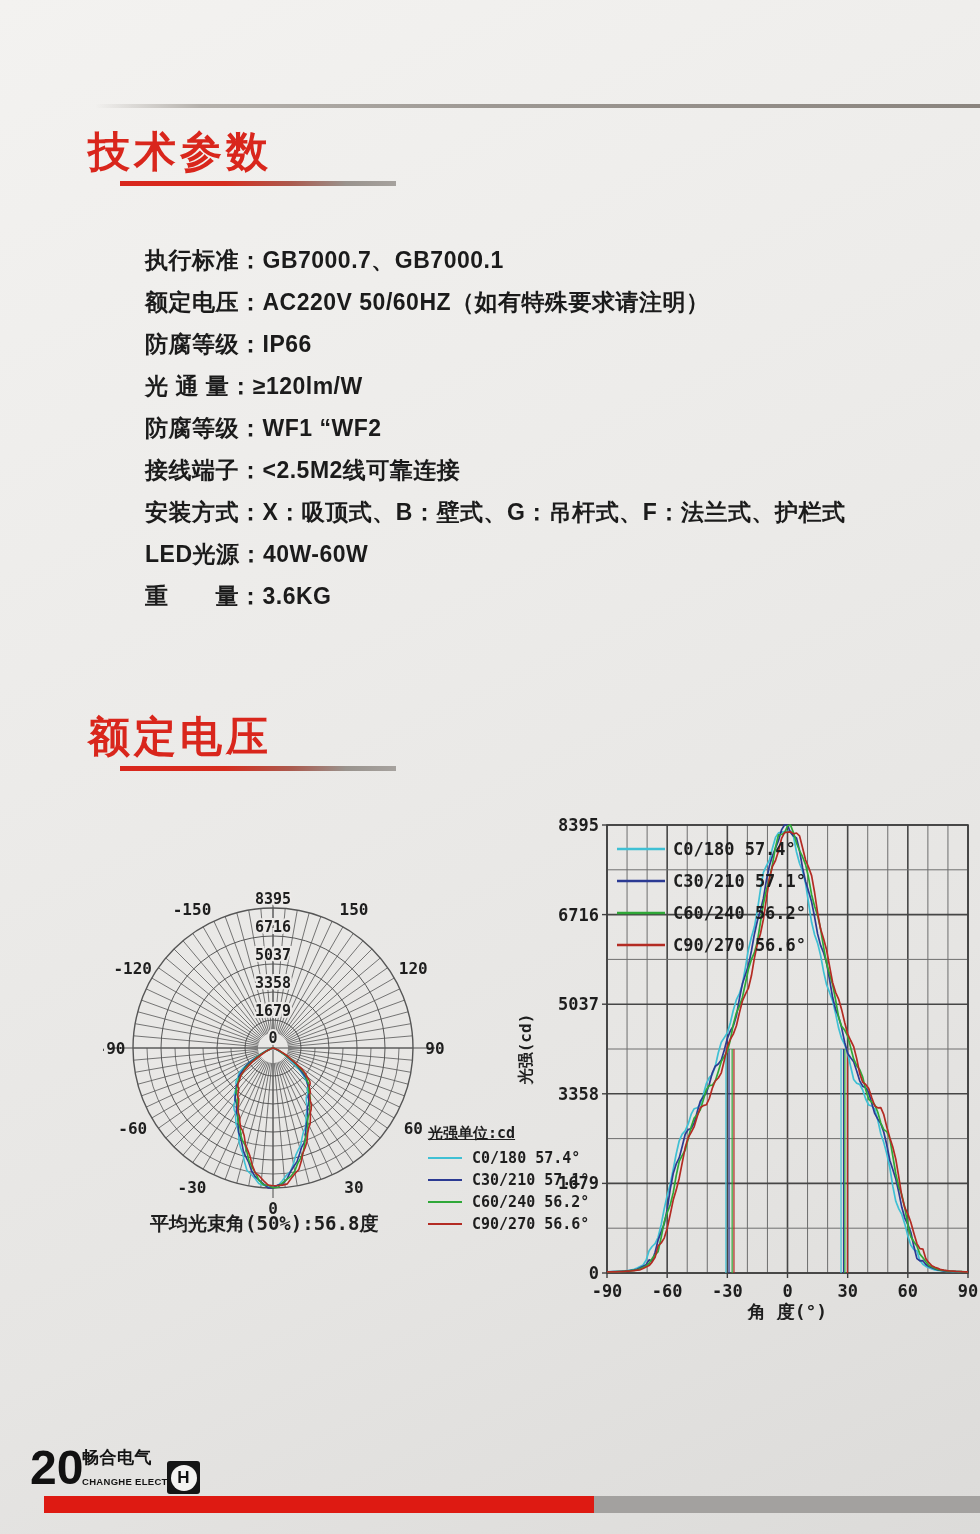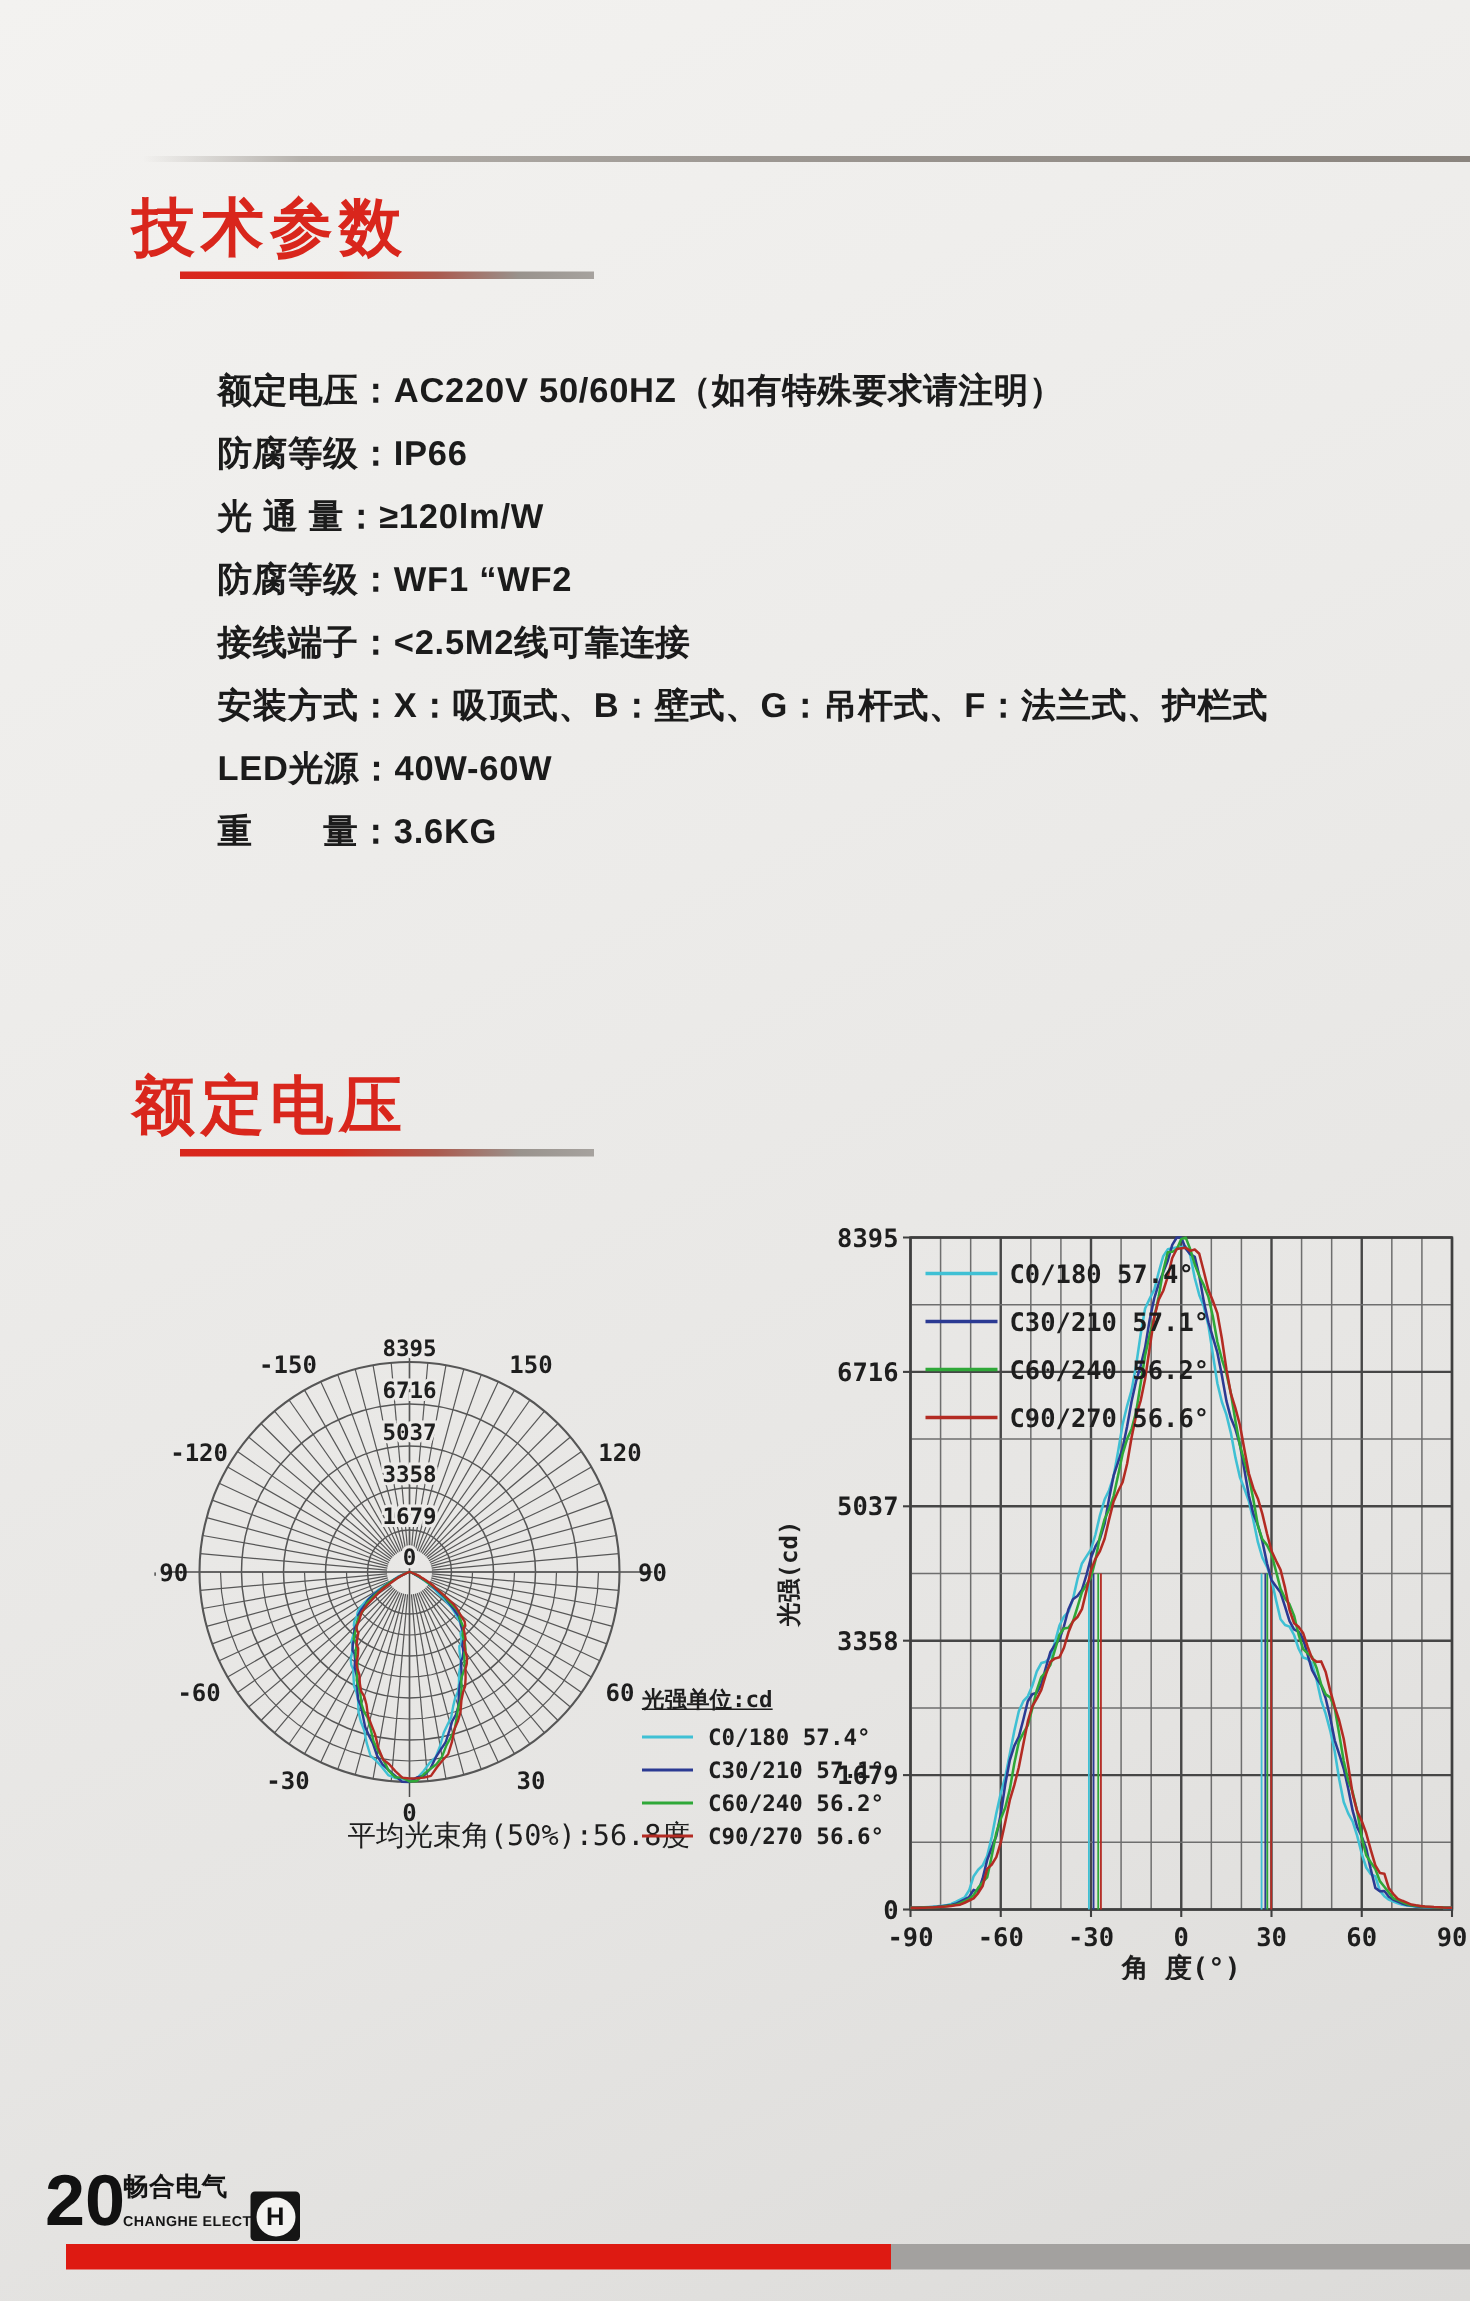--- a/index.html
+++ b/index.html
@@ -42,6 +42,7 @@
   <div class="title-underline" style="top:181px;"></div>
 
   <ul class="specs">
+    <li>执行标准：GB7000.7、GB7000.1</li>
     <li>额定电压：AC220V 50/60HZ（如有特殊要求请注明）</li>
     <li>防腐等级：IP66</li>
     <li>光 通 量：≥120lm/W</li>

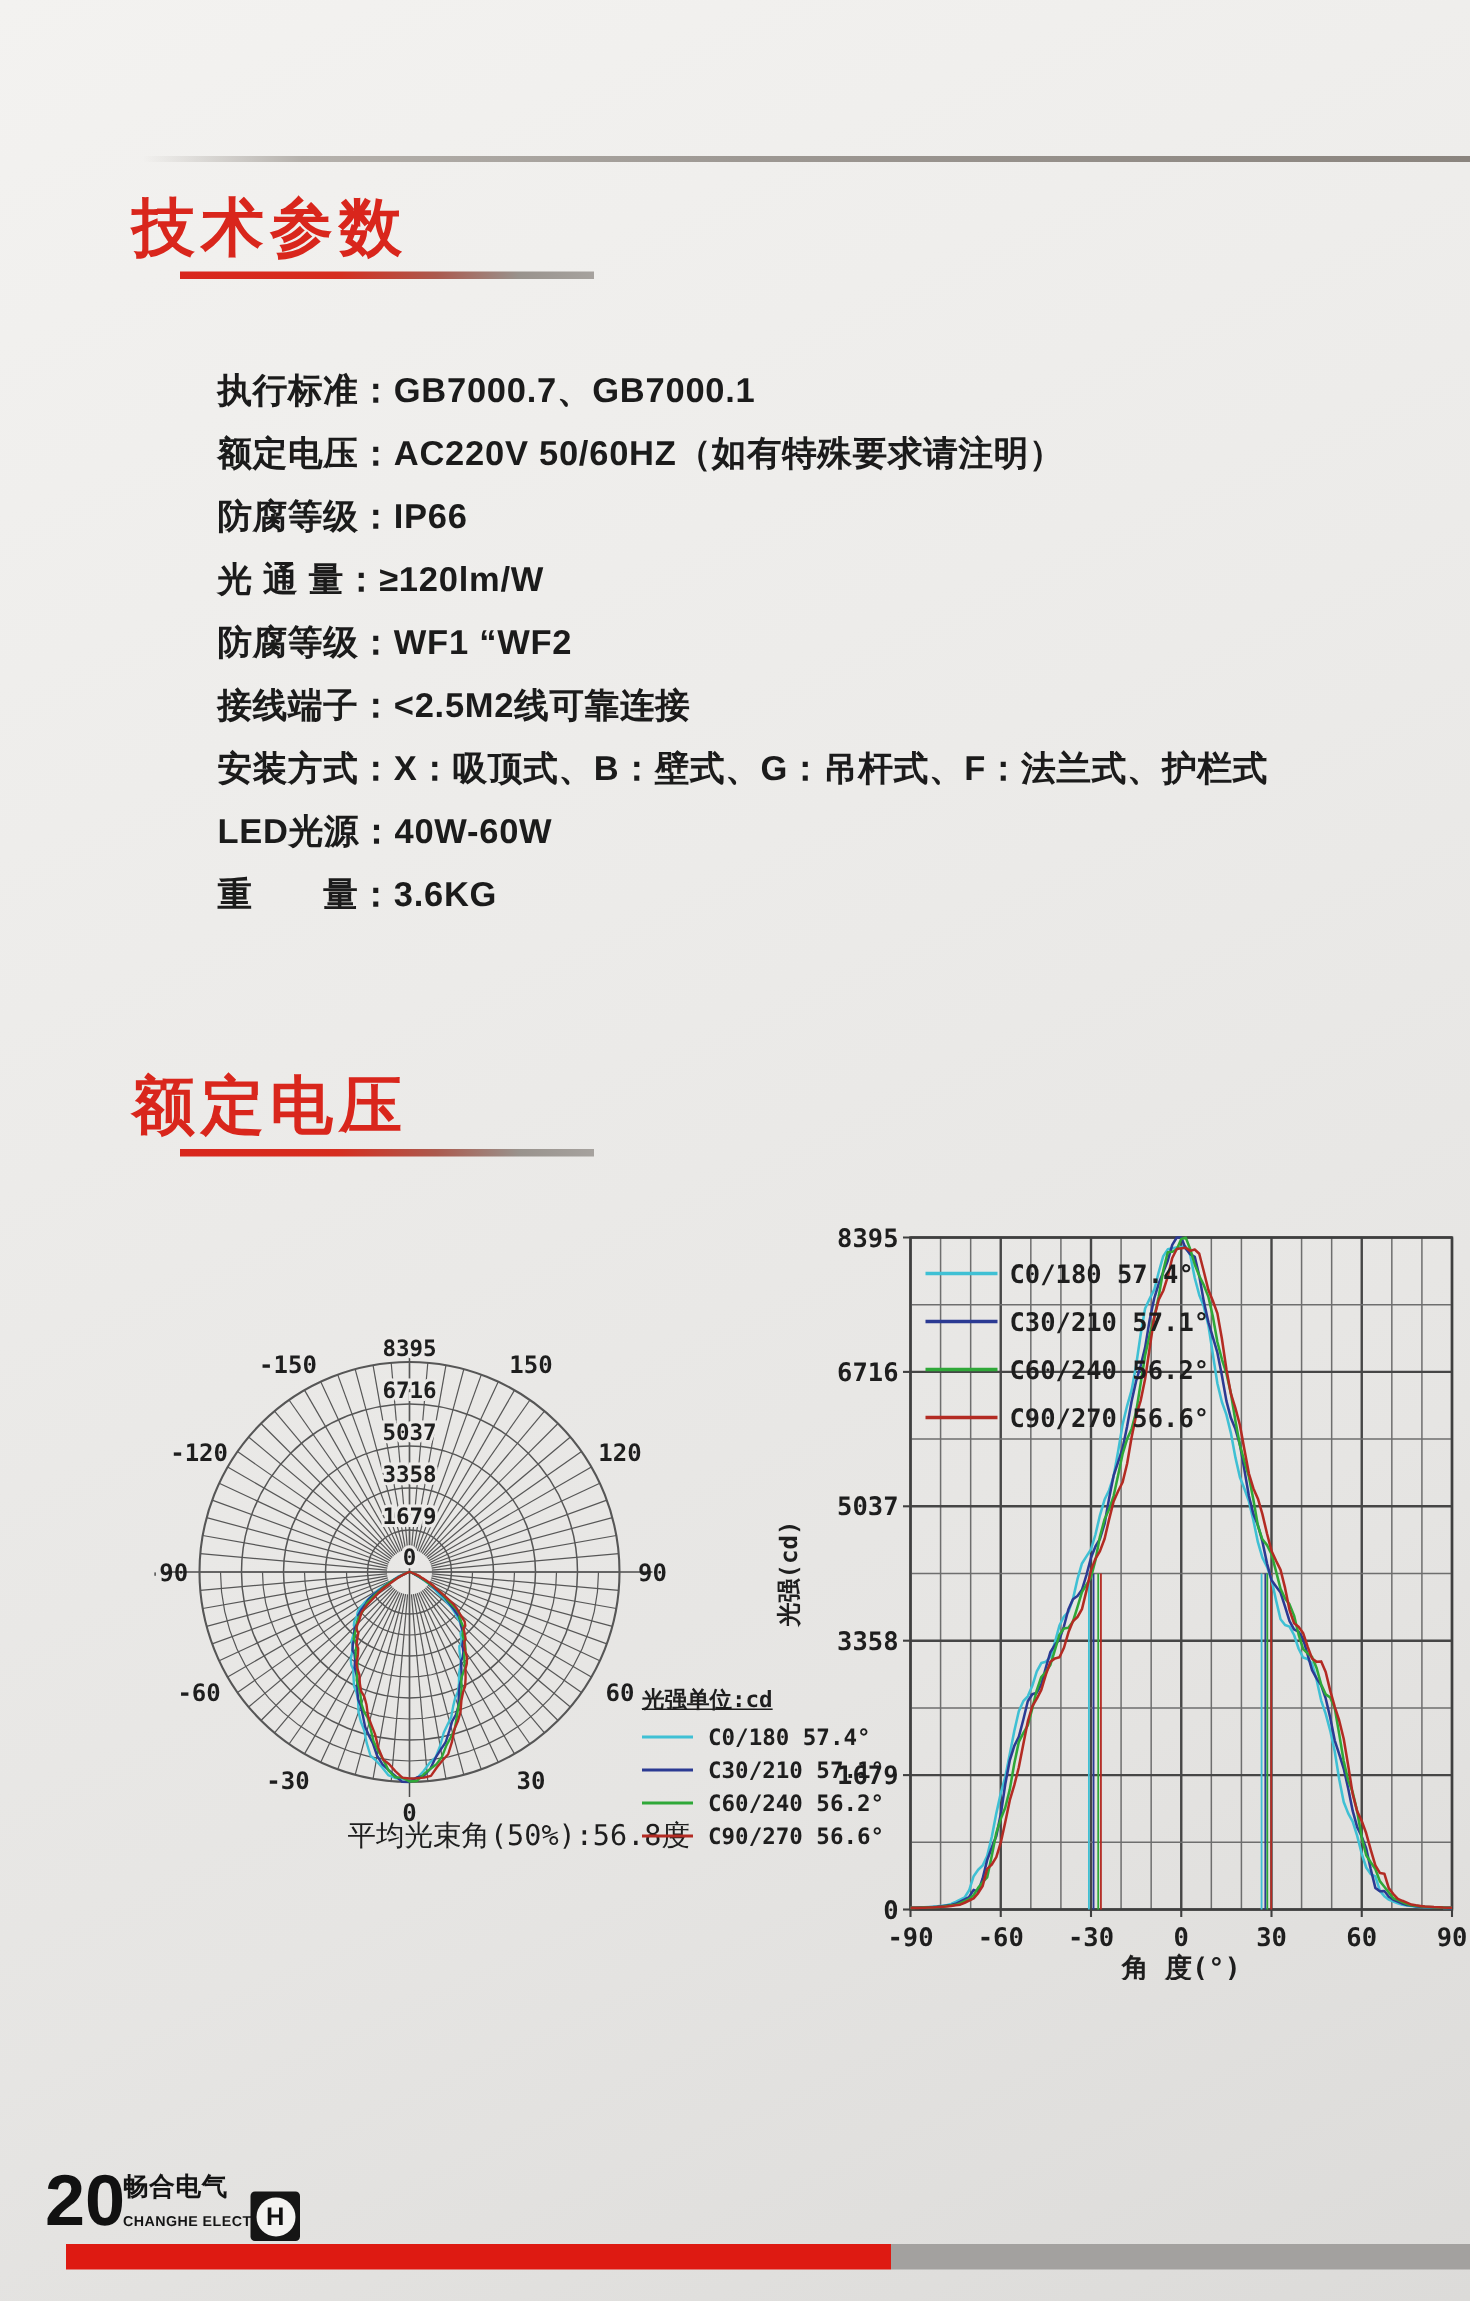--- a/index.html
+++ b/index.html
@@ -13,8 +13,8 @@
         background:linear-gradient(90deg,#d9261c 0%,#d62d1f 38%,#ab5a4e 62%,#99938d 82%,#a6a29e 100%);}
   .specs{position:absolute;left:145px;top:239px;margin:0;padding:0;list-style:none;}
   .specs li{line-height:42px;font-size:23px;font-weight:700;color:#1b1b1b;white-space:nowrap;letter-spacing:0.5px;}
-  .chart-caption{position:absolute;left:150px;top:1211px;width:310px;text-align:right;
-        font-family:"DejaVu Sans Mono","Liberation Mono",monospace;font-size:19px;font-weight:400;color:#1e1e1e;}
+  .chart-caption{position:absolute;left:150px;top:1211px;width:310px;text-align:left;
+        font-family:"DejaVu Sans Mono","Liberation Mono",monospace;font-size:19px;font-weight:700;color:#1e1e1e;}
   .polar-legend{position:absolute;left:428px;top:1124px;font-family:"DejaVu Sans Mono","Liberation Mono",monospace;}
   .polar-legend .pl-title{font-size:15px;font-weight:700;color:#1e1e1e;margin-bottom:4px;text-decoration:underline;}
   .pl-row{display:flex;align-items:center;height:22px;}

